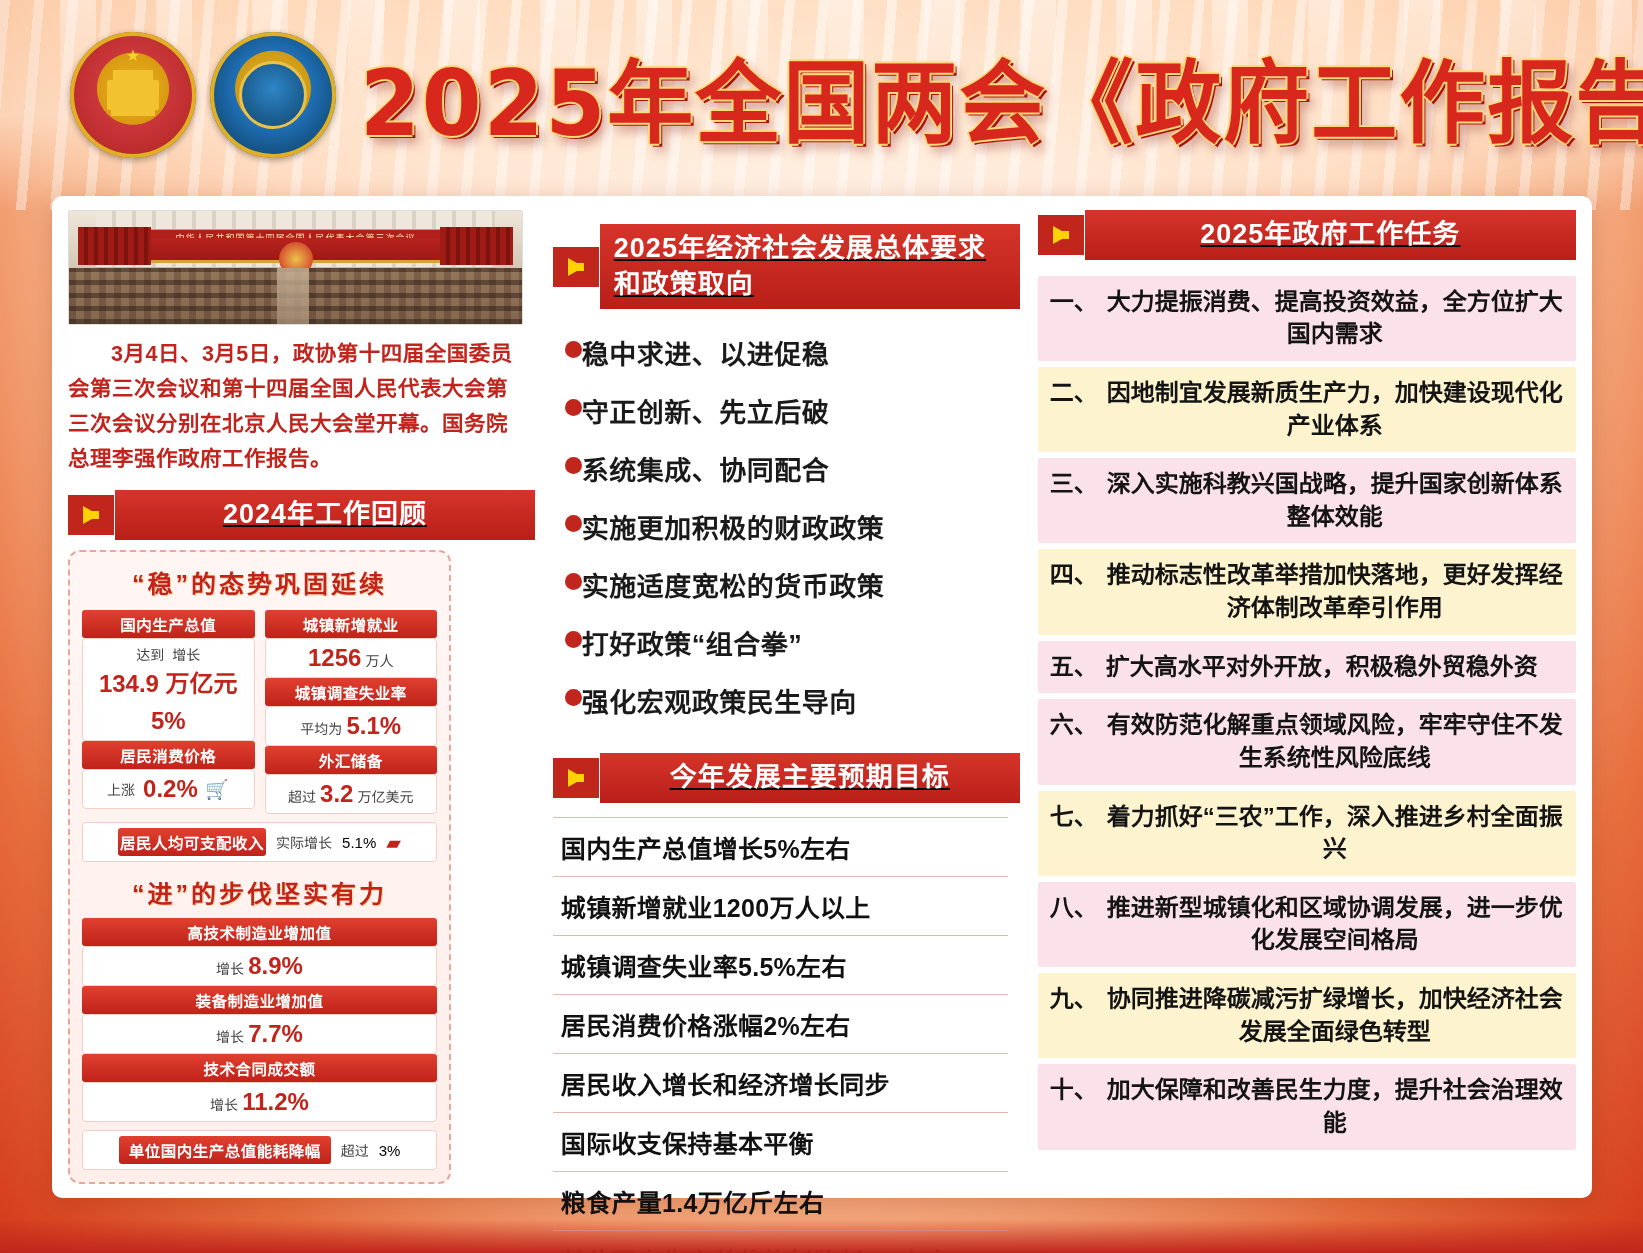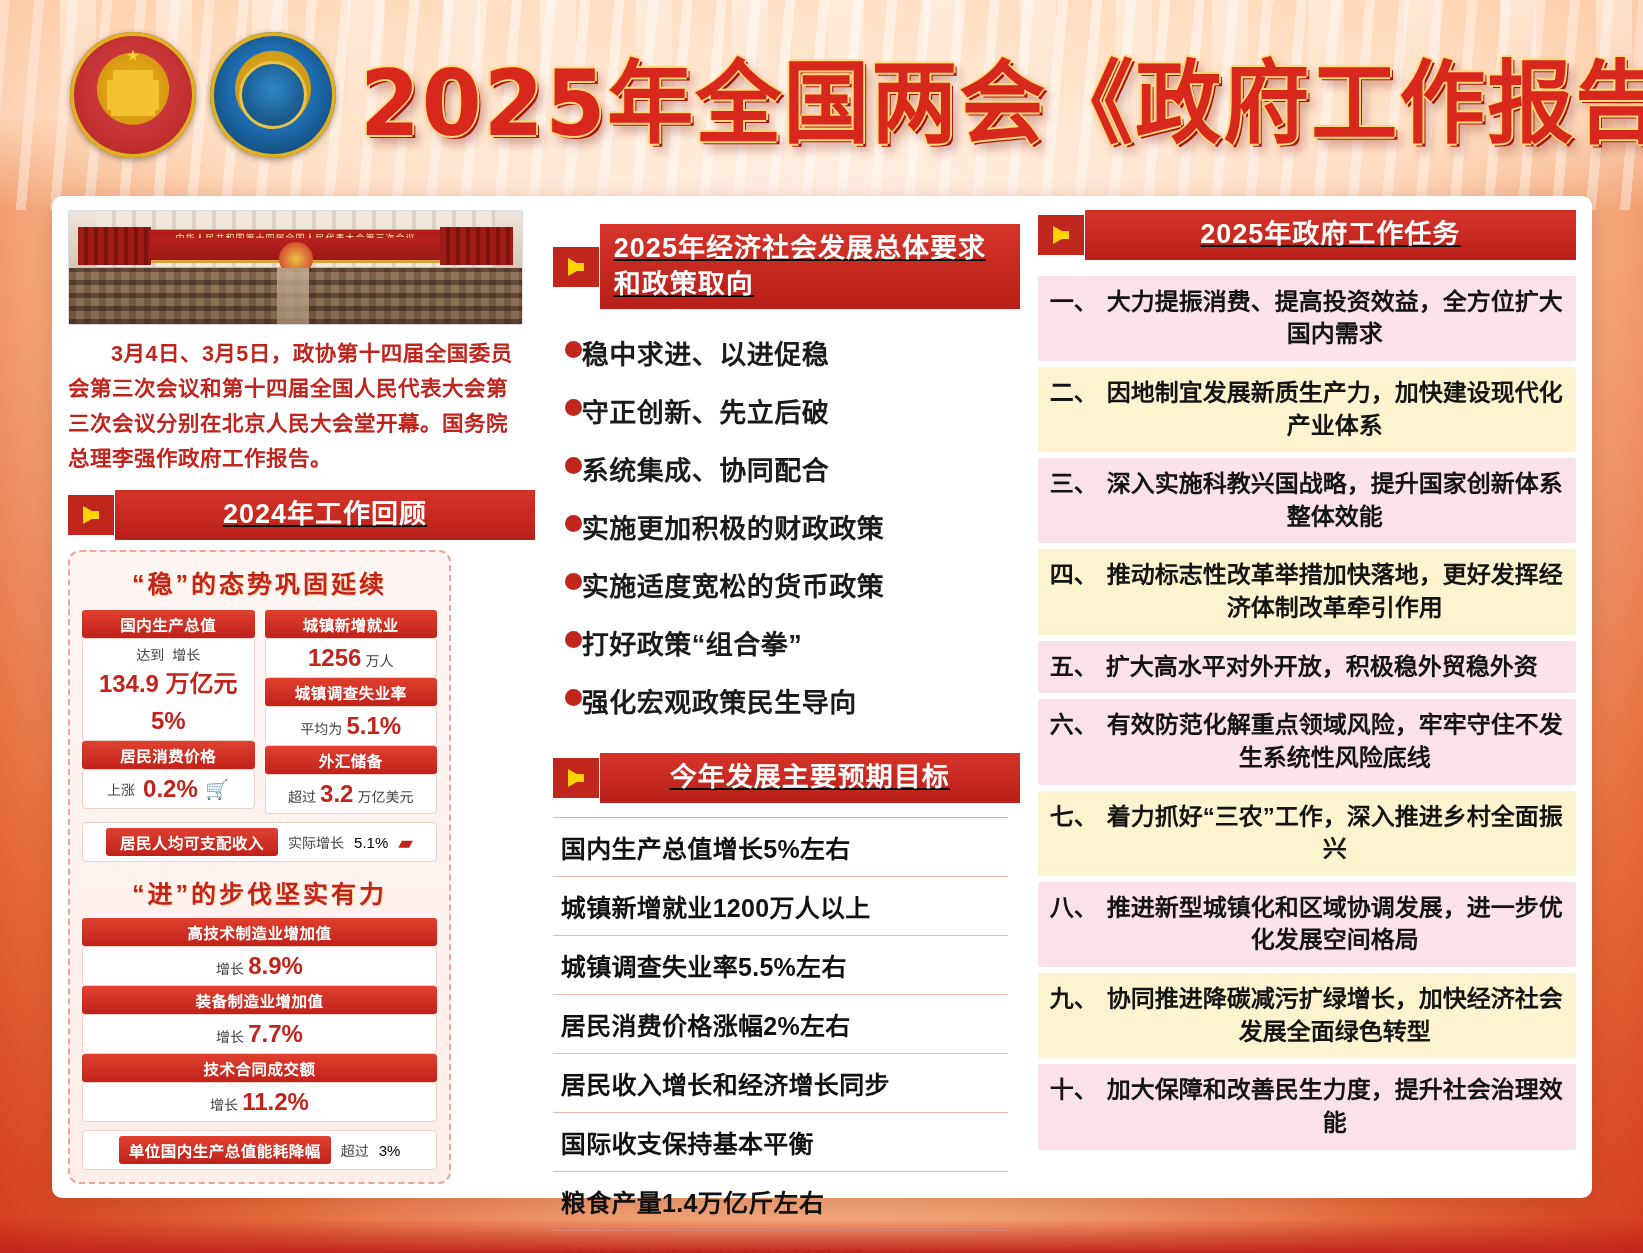--- a/index.html
+++ b/index.html
@@ -316,7 +316,7 @@
       </div>
 
       <div class="wide-panel" style="margin-top:8px;">
-        <span class="tag" style="padding:3px 14px;">居民人均可支配收入</span>
+        <span class="tag" style="padding:3px 2px;">居民人均可支配收入</span>
         <span class="mini-label">实际增长</span>
         <span class="big">5.1%</span>
         <span class="icon-wallet">▰</span>

